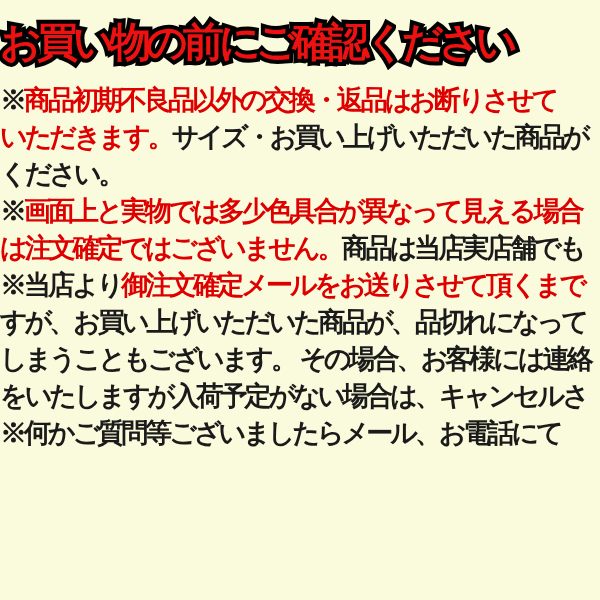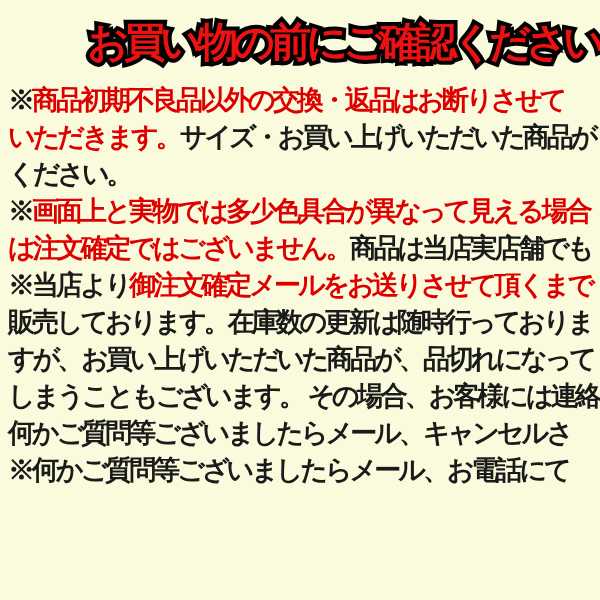--- a/index.html
+++ b/index.html
@@ -29,7 +29,7 @@
     margin-top: 16px;
     height: 52px;
     line-height: 52px;
-    text-align: right;
+    text-align: left;
     font-size: 41px;
     font-weight: bold;
     letter-spacing: -5px;

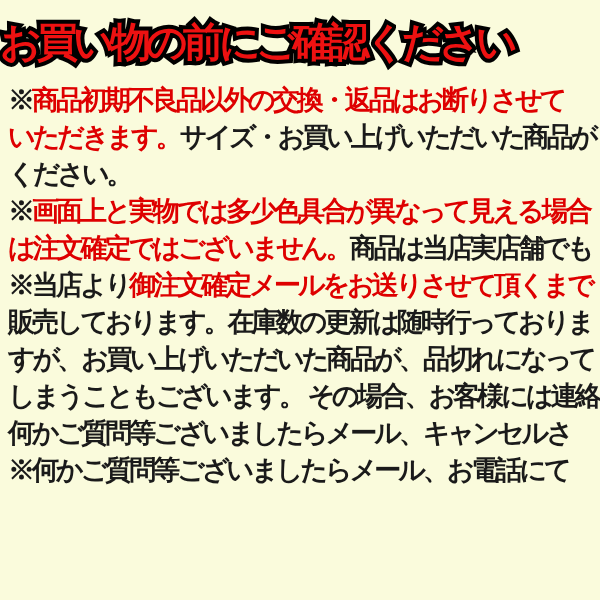--- a/index.html
+++ b/index.html
@@ -40,7 +40,7 @@
   }
   .body {
     margin-top: 14px;
-    padding: 0 8px;
+    padding: 0 0;
   }
   .line {
     font-size: 27px;

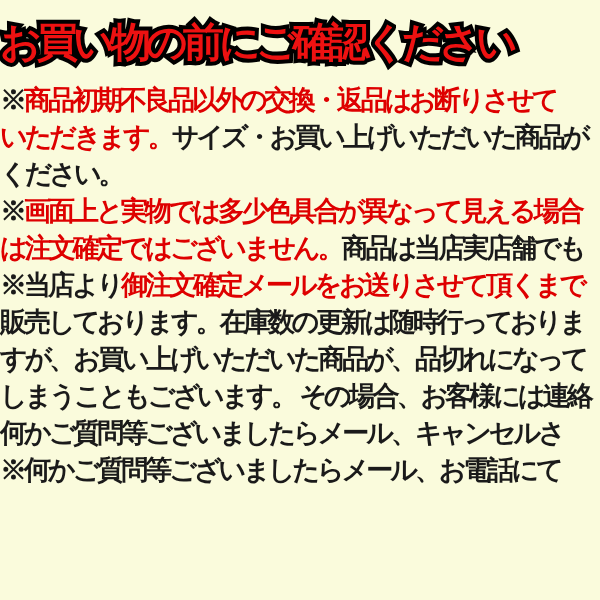--- a/index.html
+++ b/index.html
@@ -65,7 +65,6 @@
       <div class="line"><span class="seg-k">※</span><span class="seg-r">画面上と実物では多少色具合が異なって見える場合</span></div>
       <div class="line"><span class="seg-r">は注文確定ではございません。</span><span class="seg-k">商品は当店実店舗でも</span></div>
       <div class="line"><span class="seg-k">※当店より</span><span class="seg-r">御注文確定メールをお送りさせて頂くまで</span></div>
-      <div class="line"><span class="seg-k">販売しております。在庫数の更新は随時行っておりま</span></div>
       <div class="line"><span class="seg-k">すが、お買い上げいただいた商品が、品切れになって</span></div>
       <div class="line"><span class="seg-k">しまうこともございます。 その場合、お客様には連絡</span></div>
       <div class="line"><span class="seg-k">何かご質問等ございましたらメール、キャンセルさ</span></div>

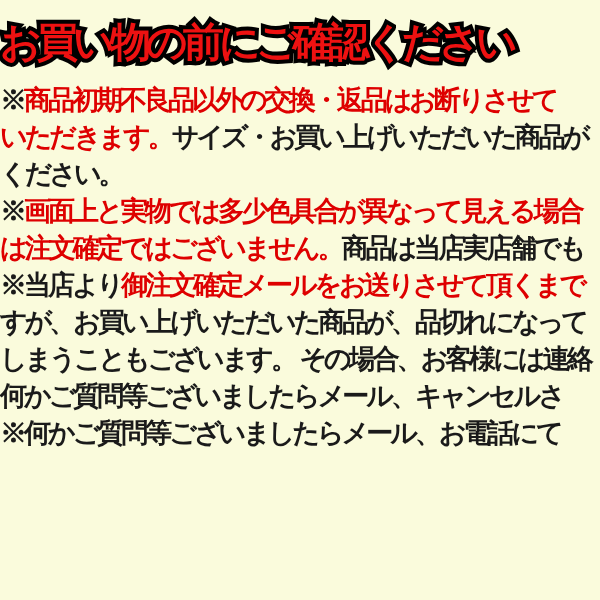--- a/index.html
+++ b/index.html
@@ -67,7 +67,7 @@
       <div class="line"><span class="seg-k">※当店より</span><span class="seg-r">御注文確定メールをお送りさせて頂くまで</span></div>
       <div class="line"><span class="seg-k">すが、お買い上げいただいた商品が、品切れになって</span></div>
       <div class="line"><span class="seg-k">しまうこともございます。 その場合、お客様には連絡</span></div>
-      <div class="line"><span class="seg-k">何かご質問等ございましたらメール、キャンセルさ</span></div>
+      <div class="line"><span class="seg-k">をいたしますが入荷予定がない場合は、キャンセルさ</span></div>
       <div class="line"><span class="seg-k">※何かご質問等ございましたらメール、お電話にて</span></div>
     </div>
 </div>

